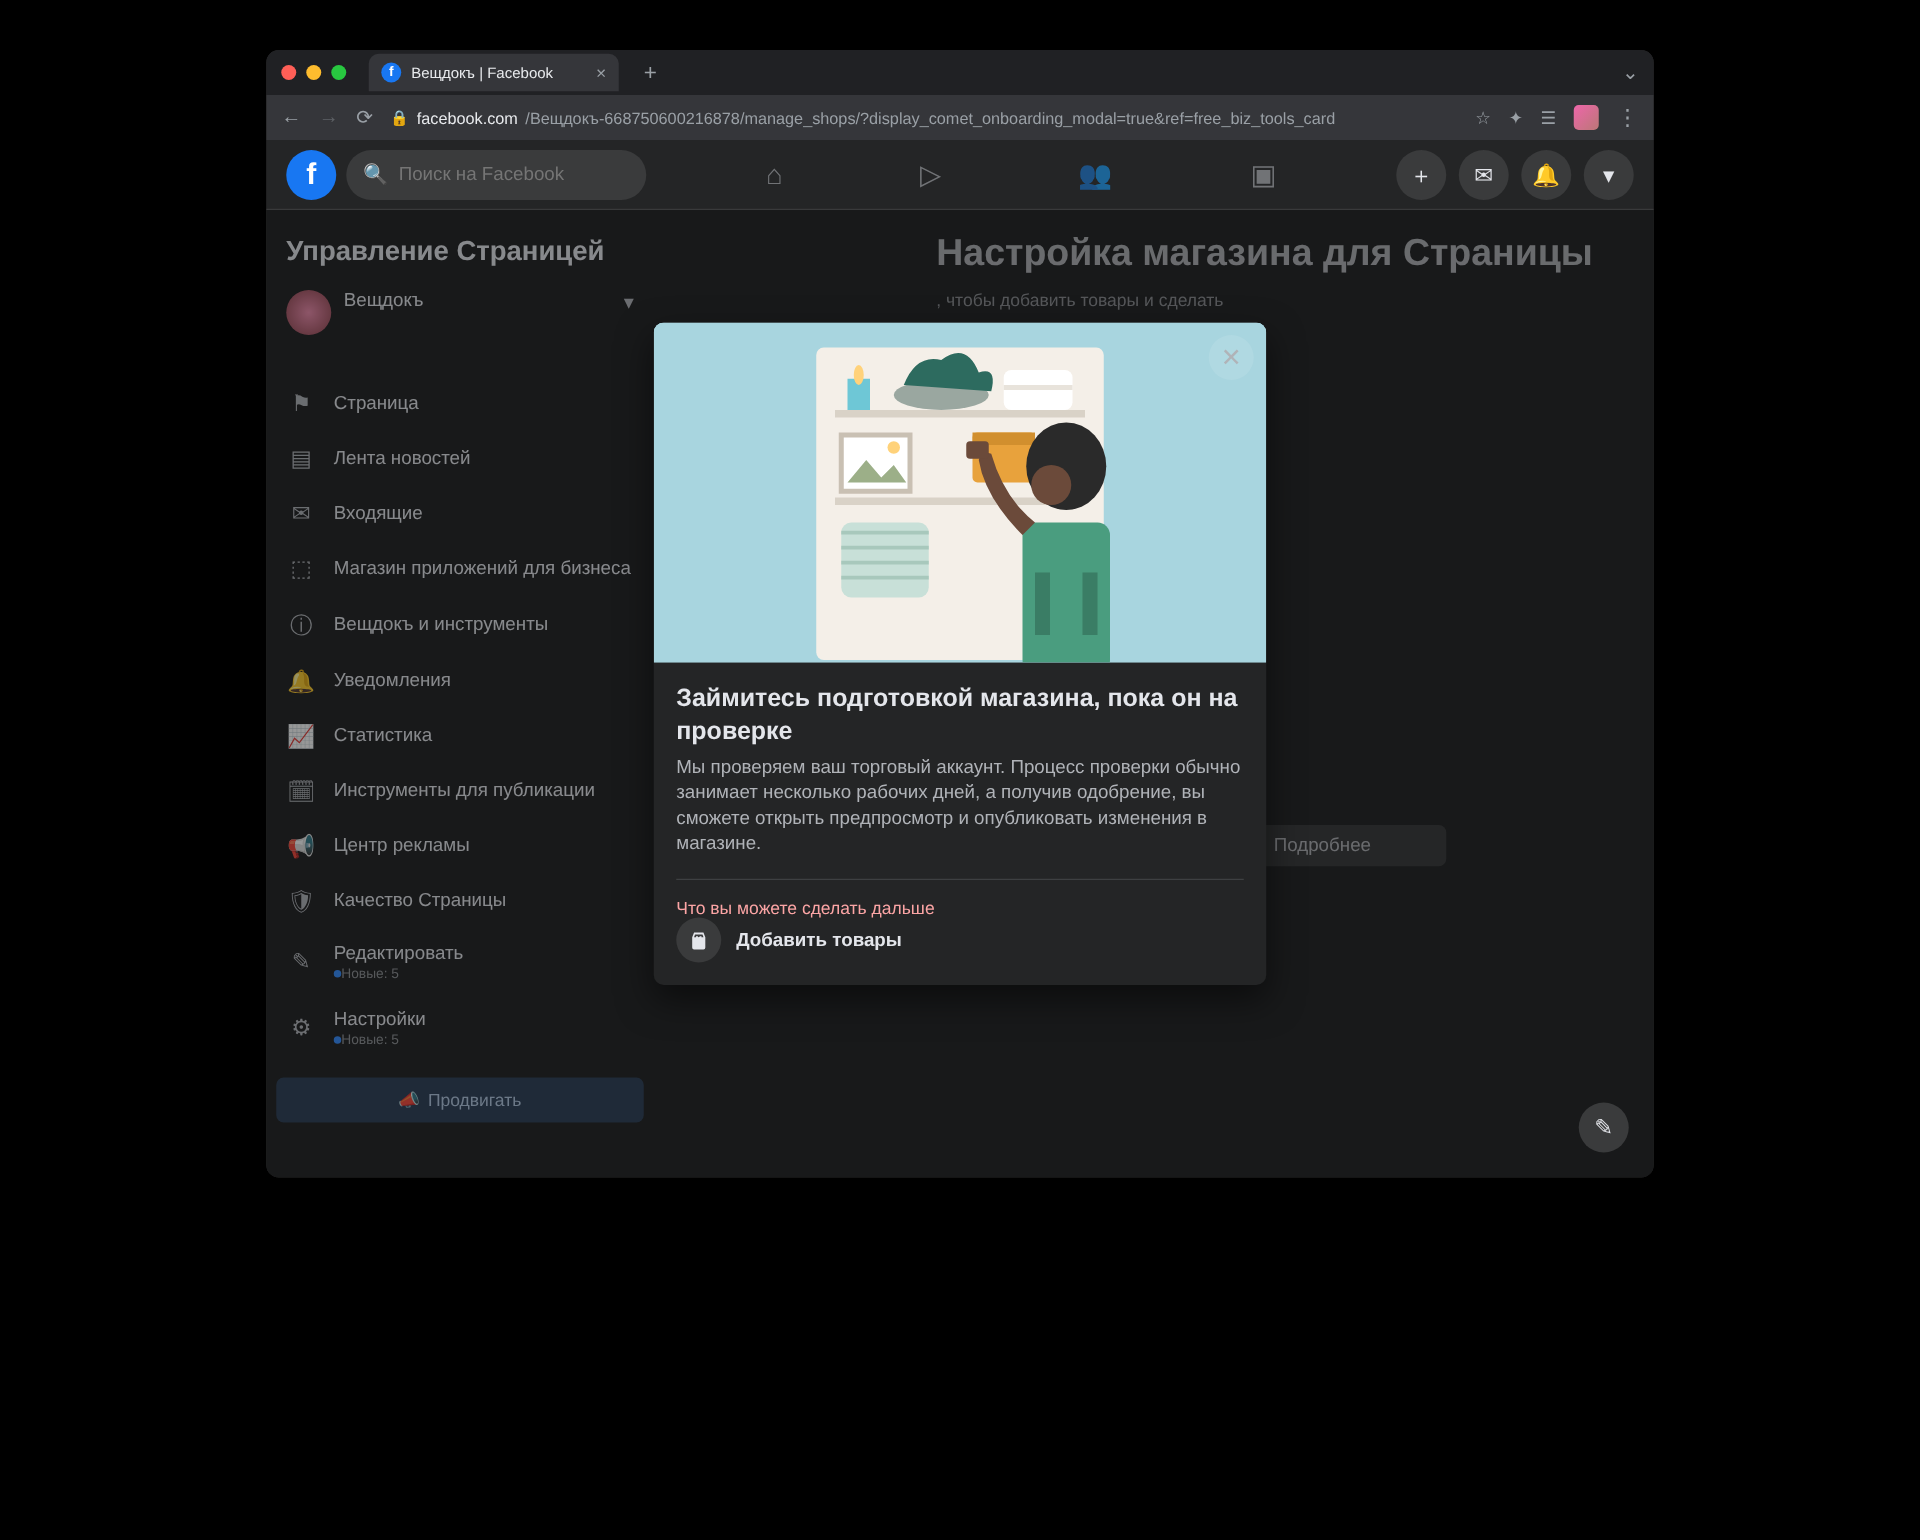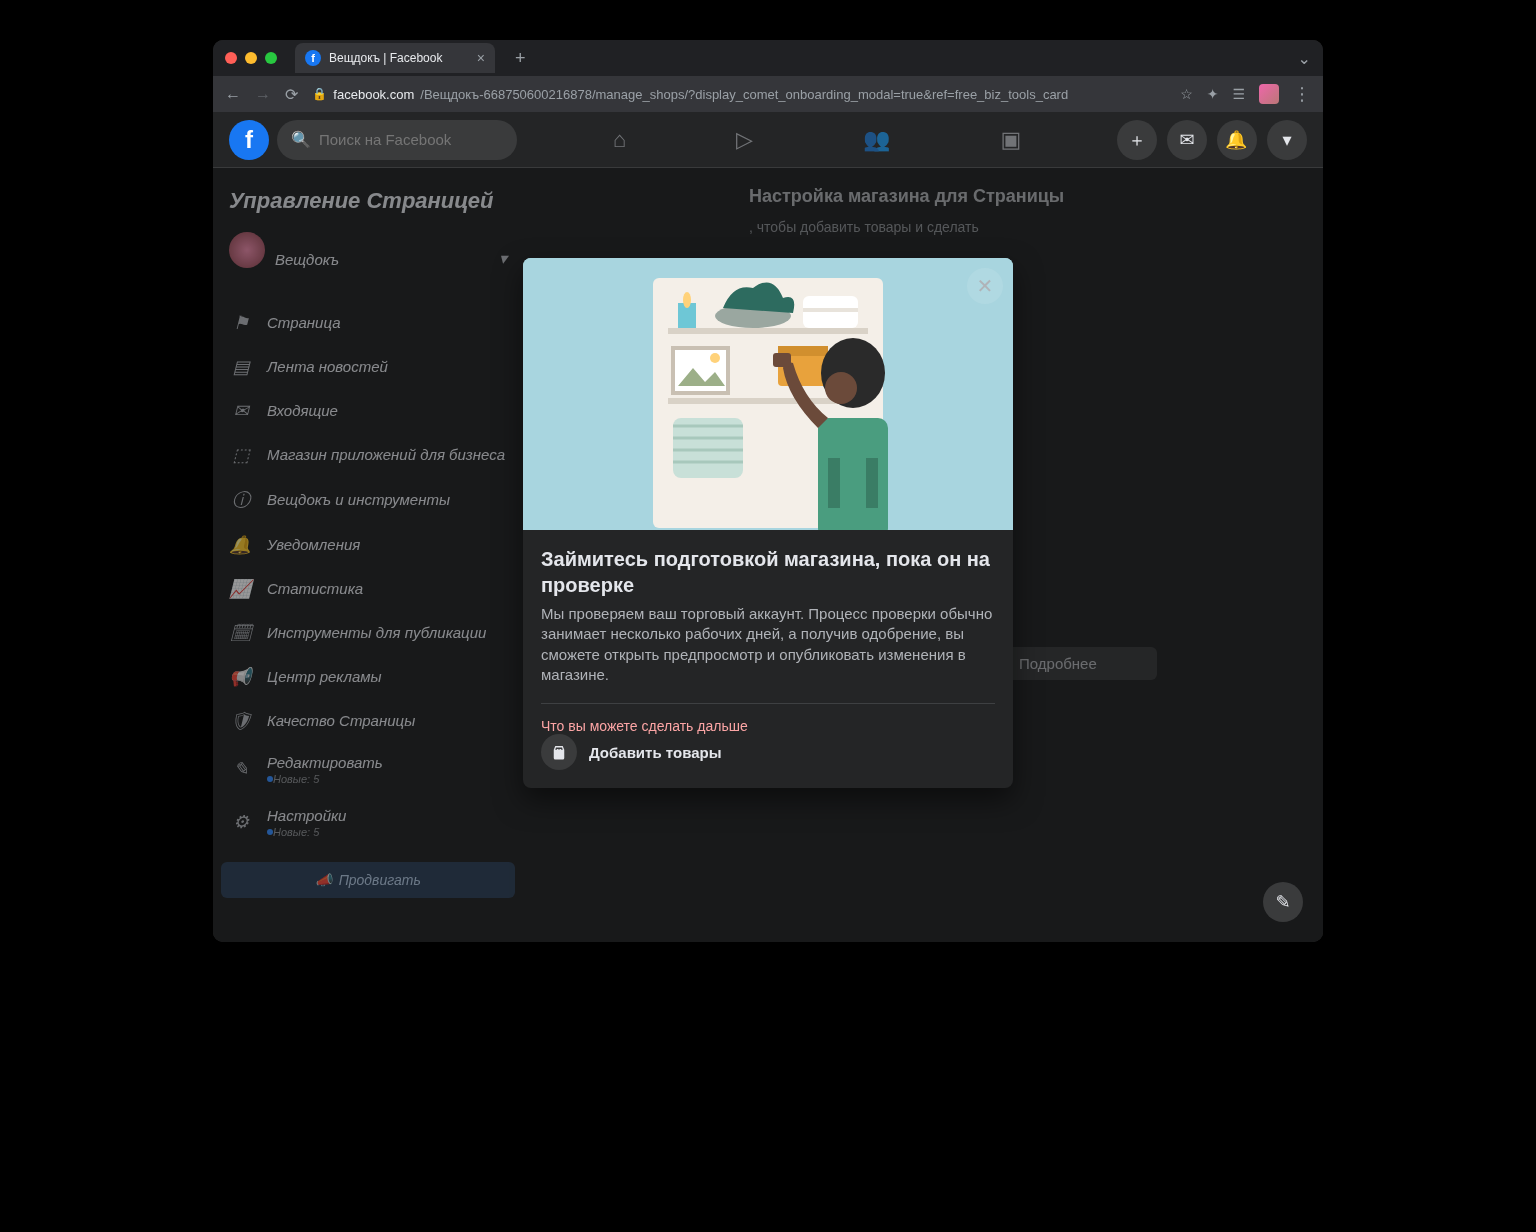--- a/index.html
+++ b/index.html
@@ -57,7 +57,7 @@
 .hbtn{ width:40px;height:40px;border-radius:50%;background:#3a3b3c;color:#e4e6eb;display:flex;align-items:center;justify-content:center;font-size:18px;cursor:pointer;}
 
 .body{ flex:1; display:flex; position:relative;}
-.sidebar{ width:310px; padding:16px 8px; color:#b0b3b8; opacity:.55;font-style:italic;}
+.sidebar{ width:310px; padding:16px 8px; color:#b0b3b8; opacity:.55;}
 .sb-title{ color:#e4e6eb; font-size:22px; font-weight:600; padding:4px 8px 12px;}
 .page-sel{ display:flex;align-items:flex-end;gap:10px;padding:6px 8px;}
 .page-ava{ width:36px;height:36px;border-radius:50%;background:radial-gradient(circle,#e8a 0,#a56 70%);}

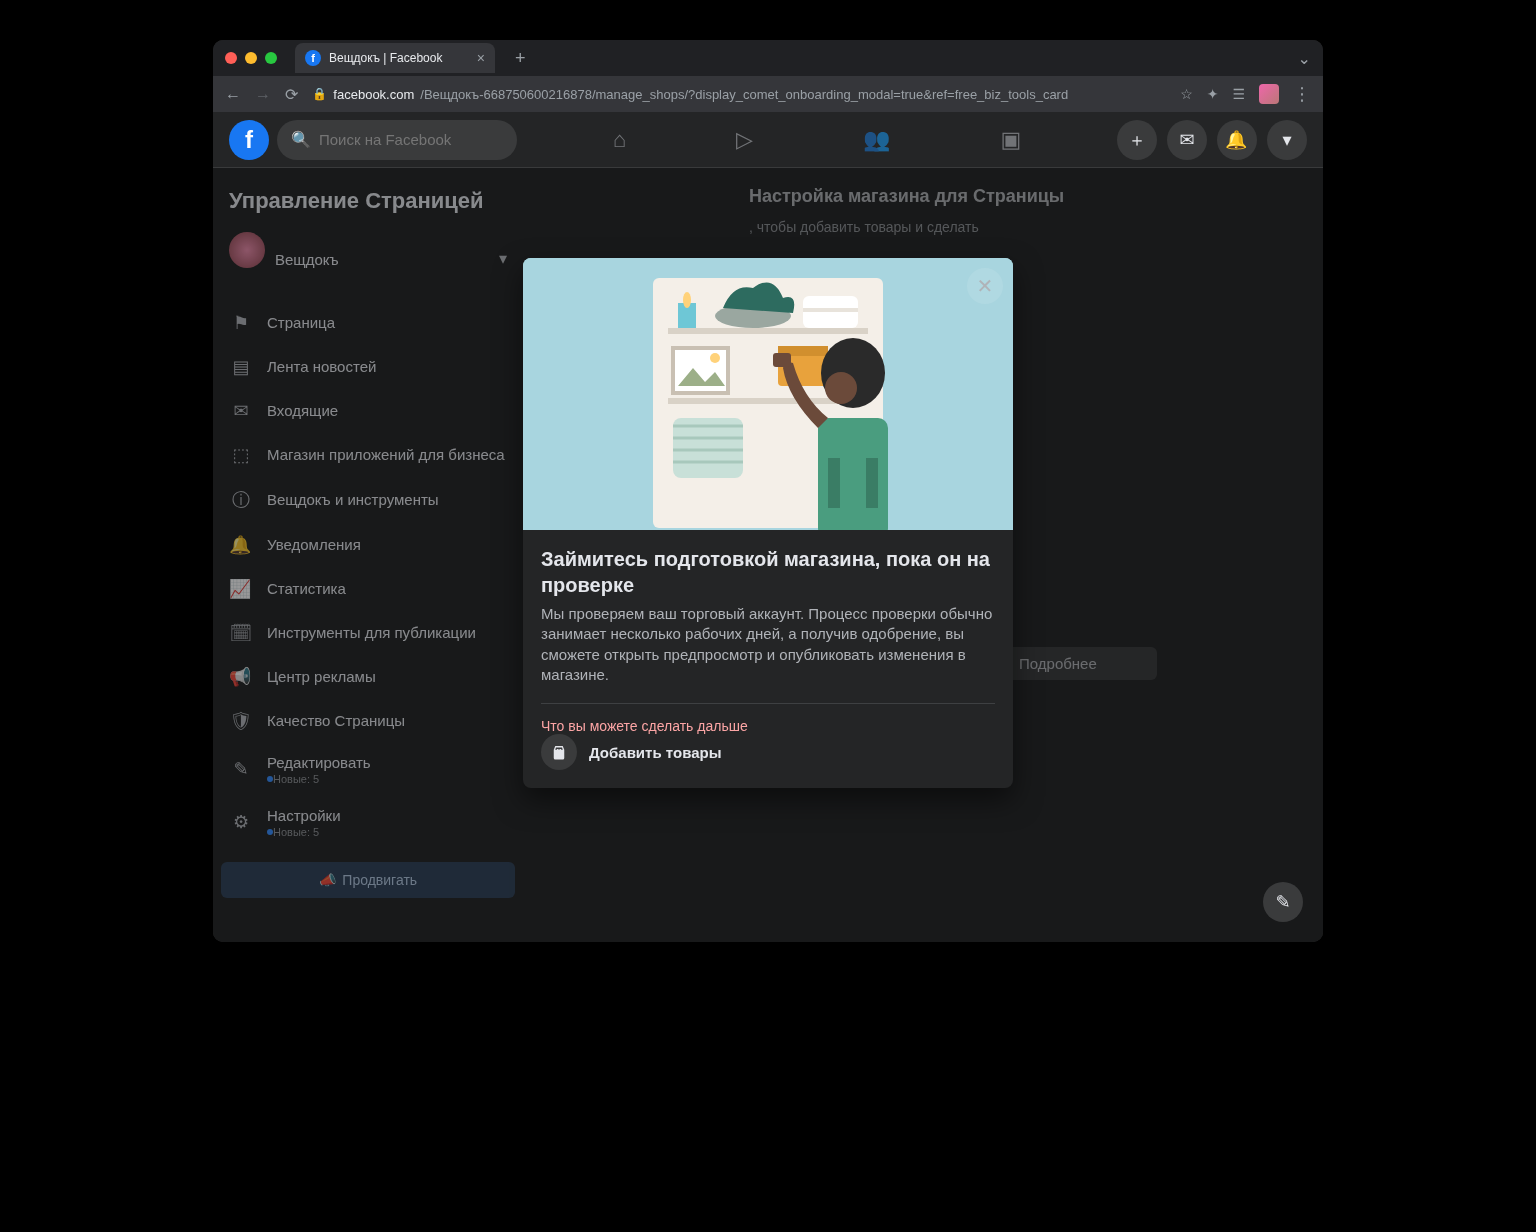--- a/index.html
+++ b/index.html
@@ -72,7 +72,7 @@
 .promote{ margin-top:14px;background:#263951;color:#b0c6e0;text-align:center;padding:10px;border-radius:6px;cursor:pointer;font-size:14px;display:flex;align-items:center;justify-content:center;gap:6px;}
 
 .main{ flex:1; padding:18px 16px; opacity:.4; color:#e4e6eb;}
-.main h1{ font-size:18px; font-weight:700; margin-bottom:12px; margin-left:210px;}
+.main h1{ font-size:30px; font-weight:700; margin-bottom:12px; margin-left:210px;}
 .main-text{ font-size:14px; color:#b0b3b8; margin-left:210px; margin-bottom:10px;}
 .main-btns{ display:flex; gap:12px; margin-left:420px; margin-top:200px;text-align:right;}
 .main-btn{ padding:8px 60px; border-radius:6px; font-size:15px; color:#e4e6eb; background:#3a3b3c;}

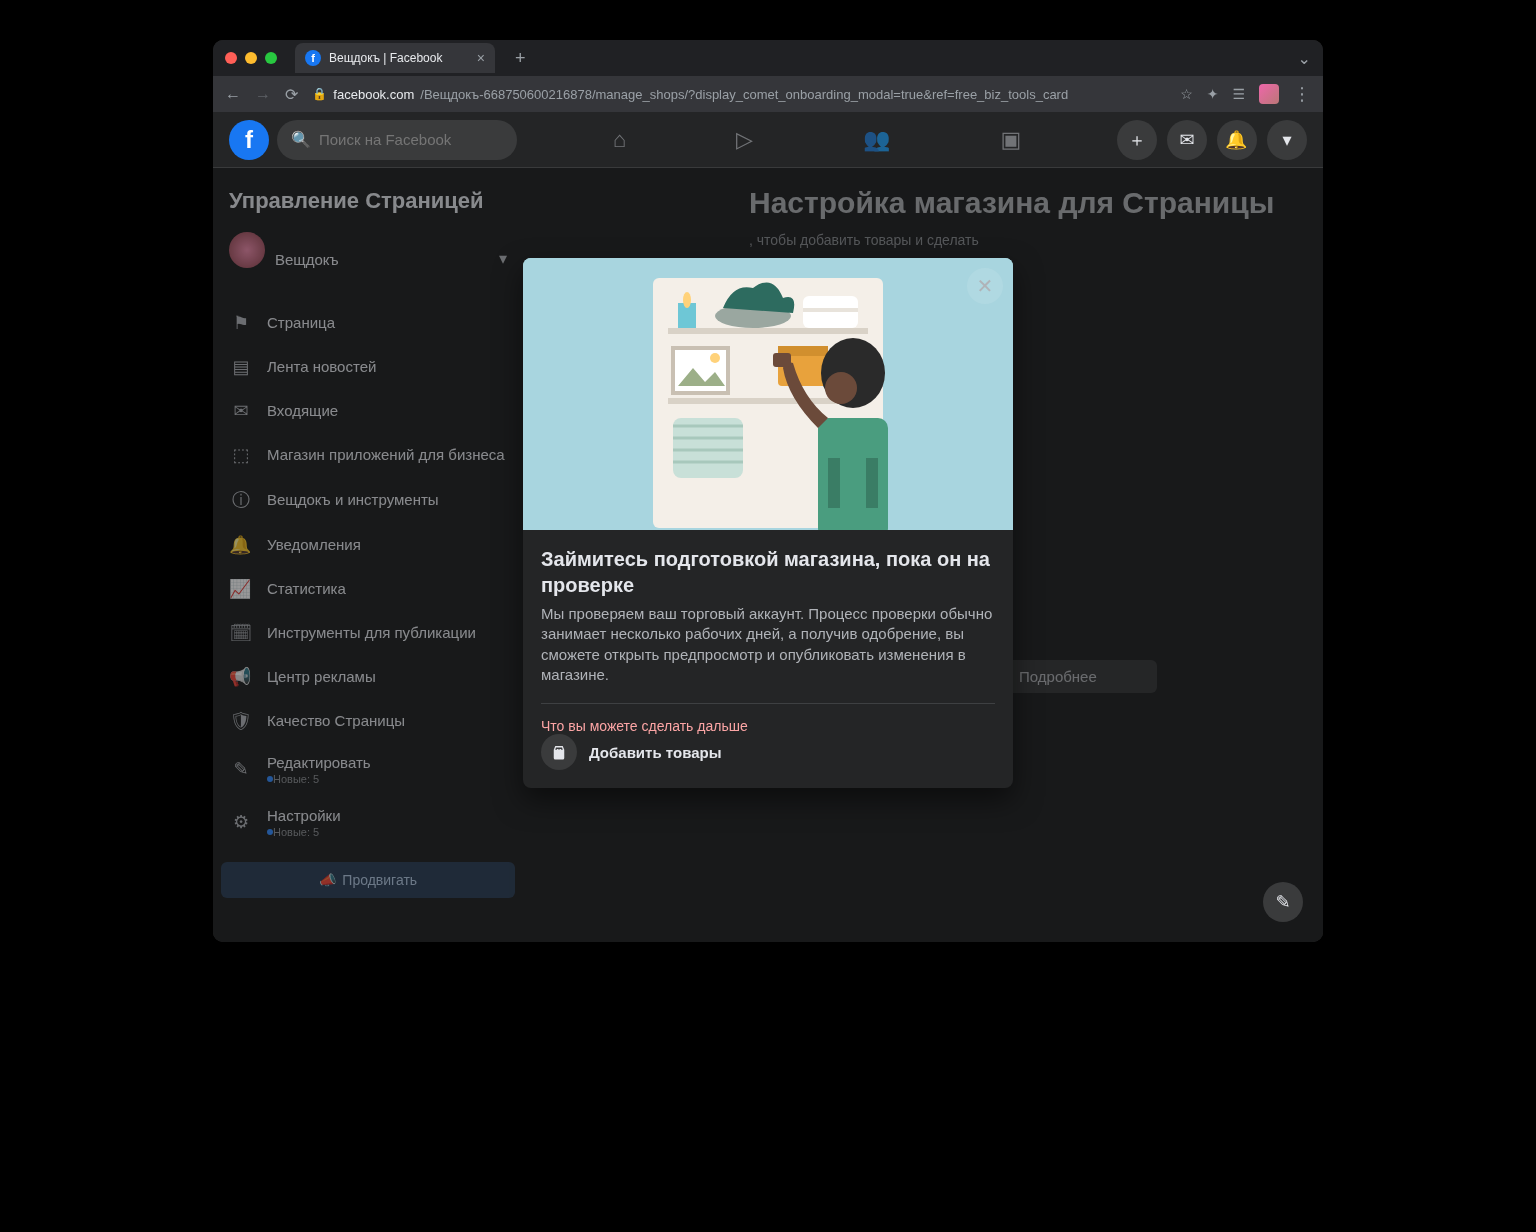--- a/index.html
+++ b/index.html
@@ -59,7 +59,7 @@
 .body{ flex:1; display:flex; position:relative;}
 .sidebar{ width:310px; padding:16px 8px; color:#b0b3b8; opacity:.55;}
 .sb-title{ color:#e4e6eb; font-size:22px; font-weight:600; padding:4px 8px 12px;}
-.page-sel{ display:flex;align-items:flex-end;gap:10px;padding:6px 8px;}
+.page-sel{ display:flex;align-items:flex-start;gap:10px;padding:6px 8px;}
 .page-ava{ width:36px;height:36px;border-radius:50%;background:radial-gradient(circle,#e8a 0,#a56 70%);}
 .page-name{ flex:1;color:#e4e6eb;font-size:15px;}
 .chev{ color:#b0b3b8;}

